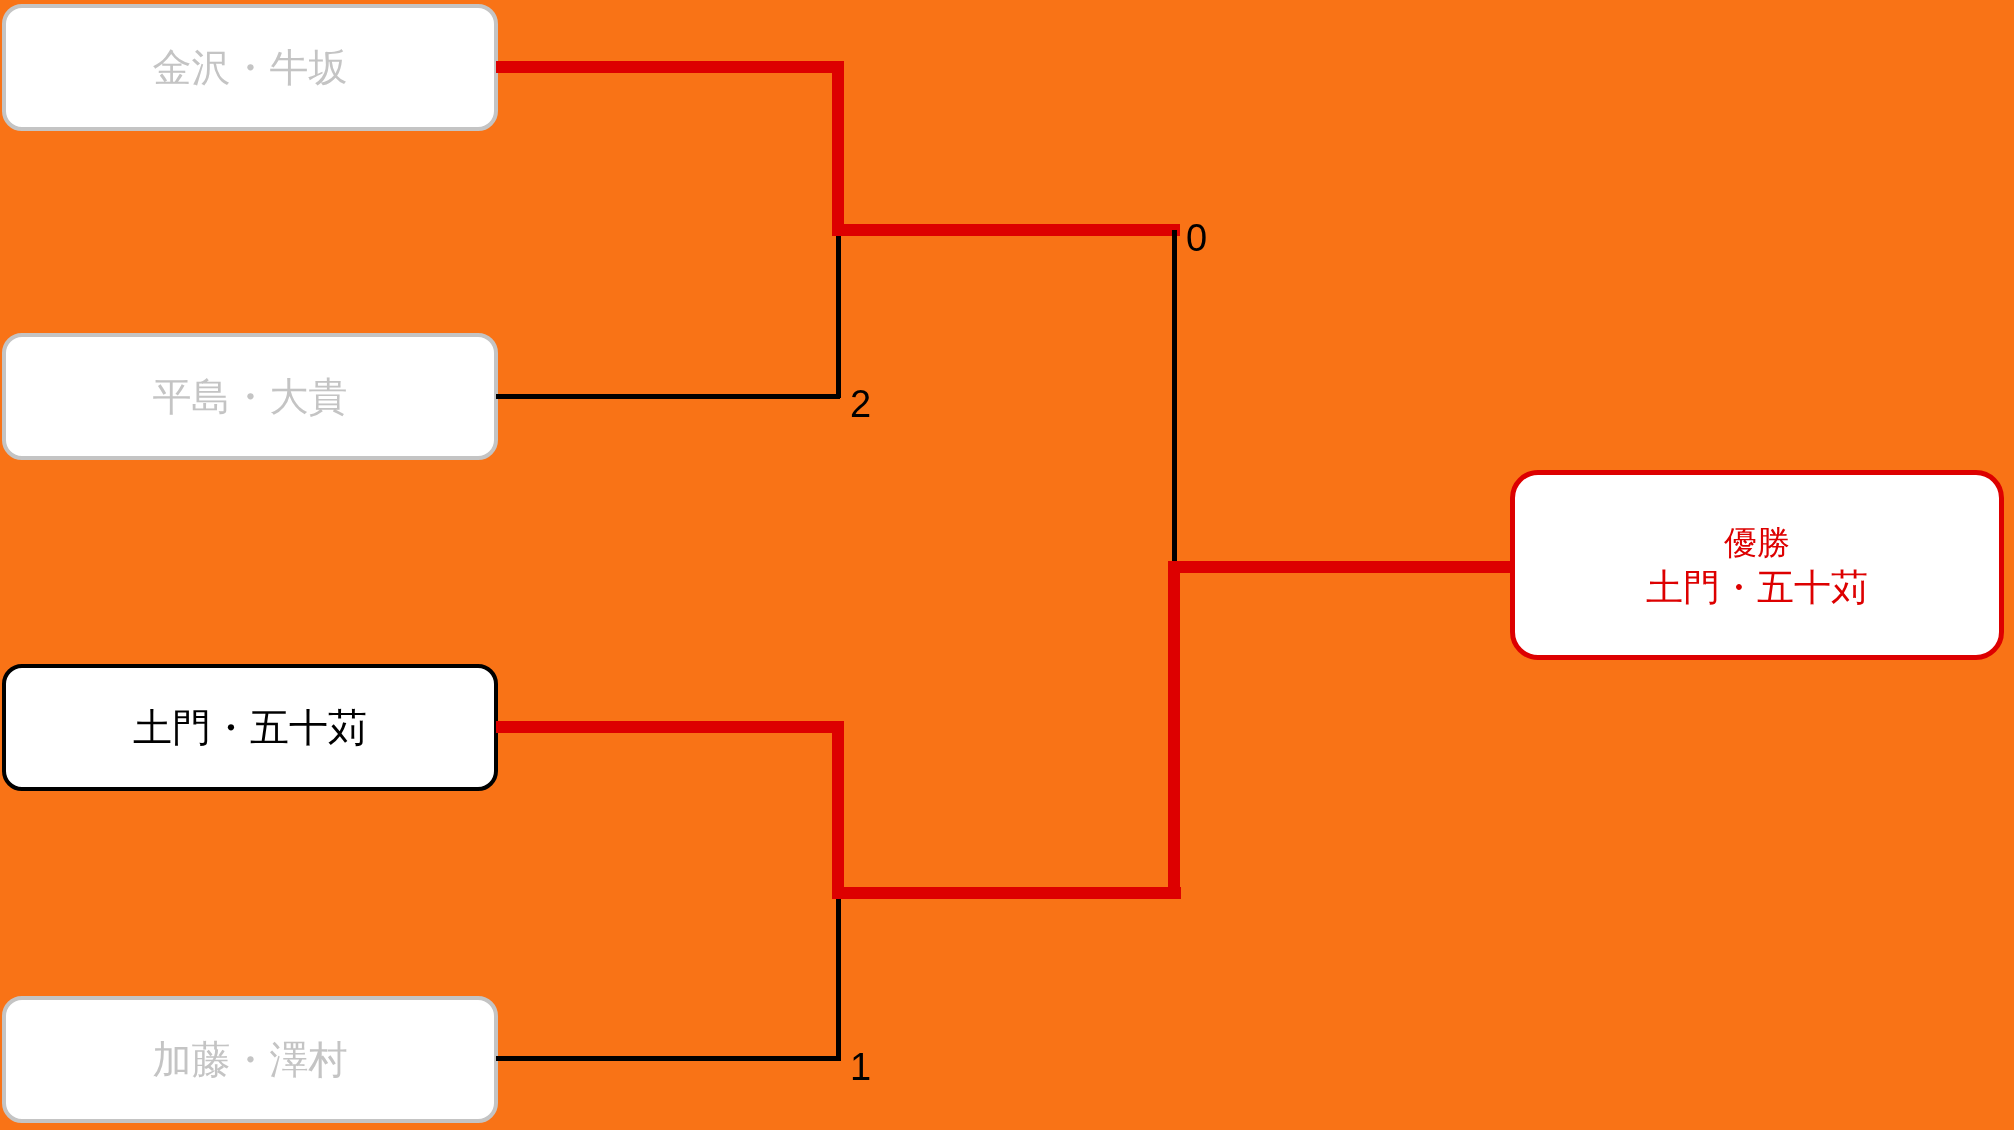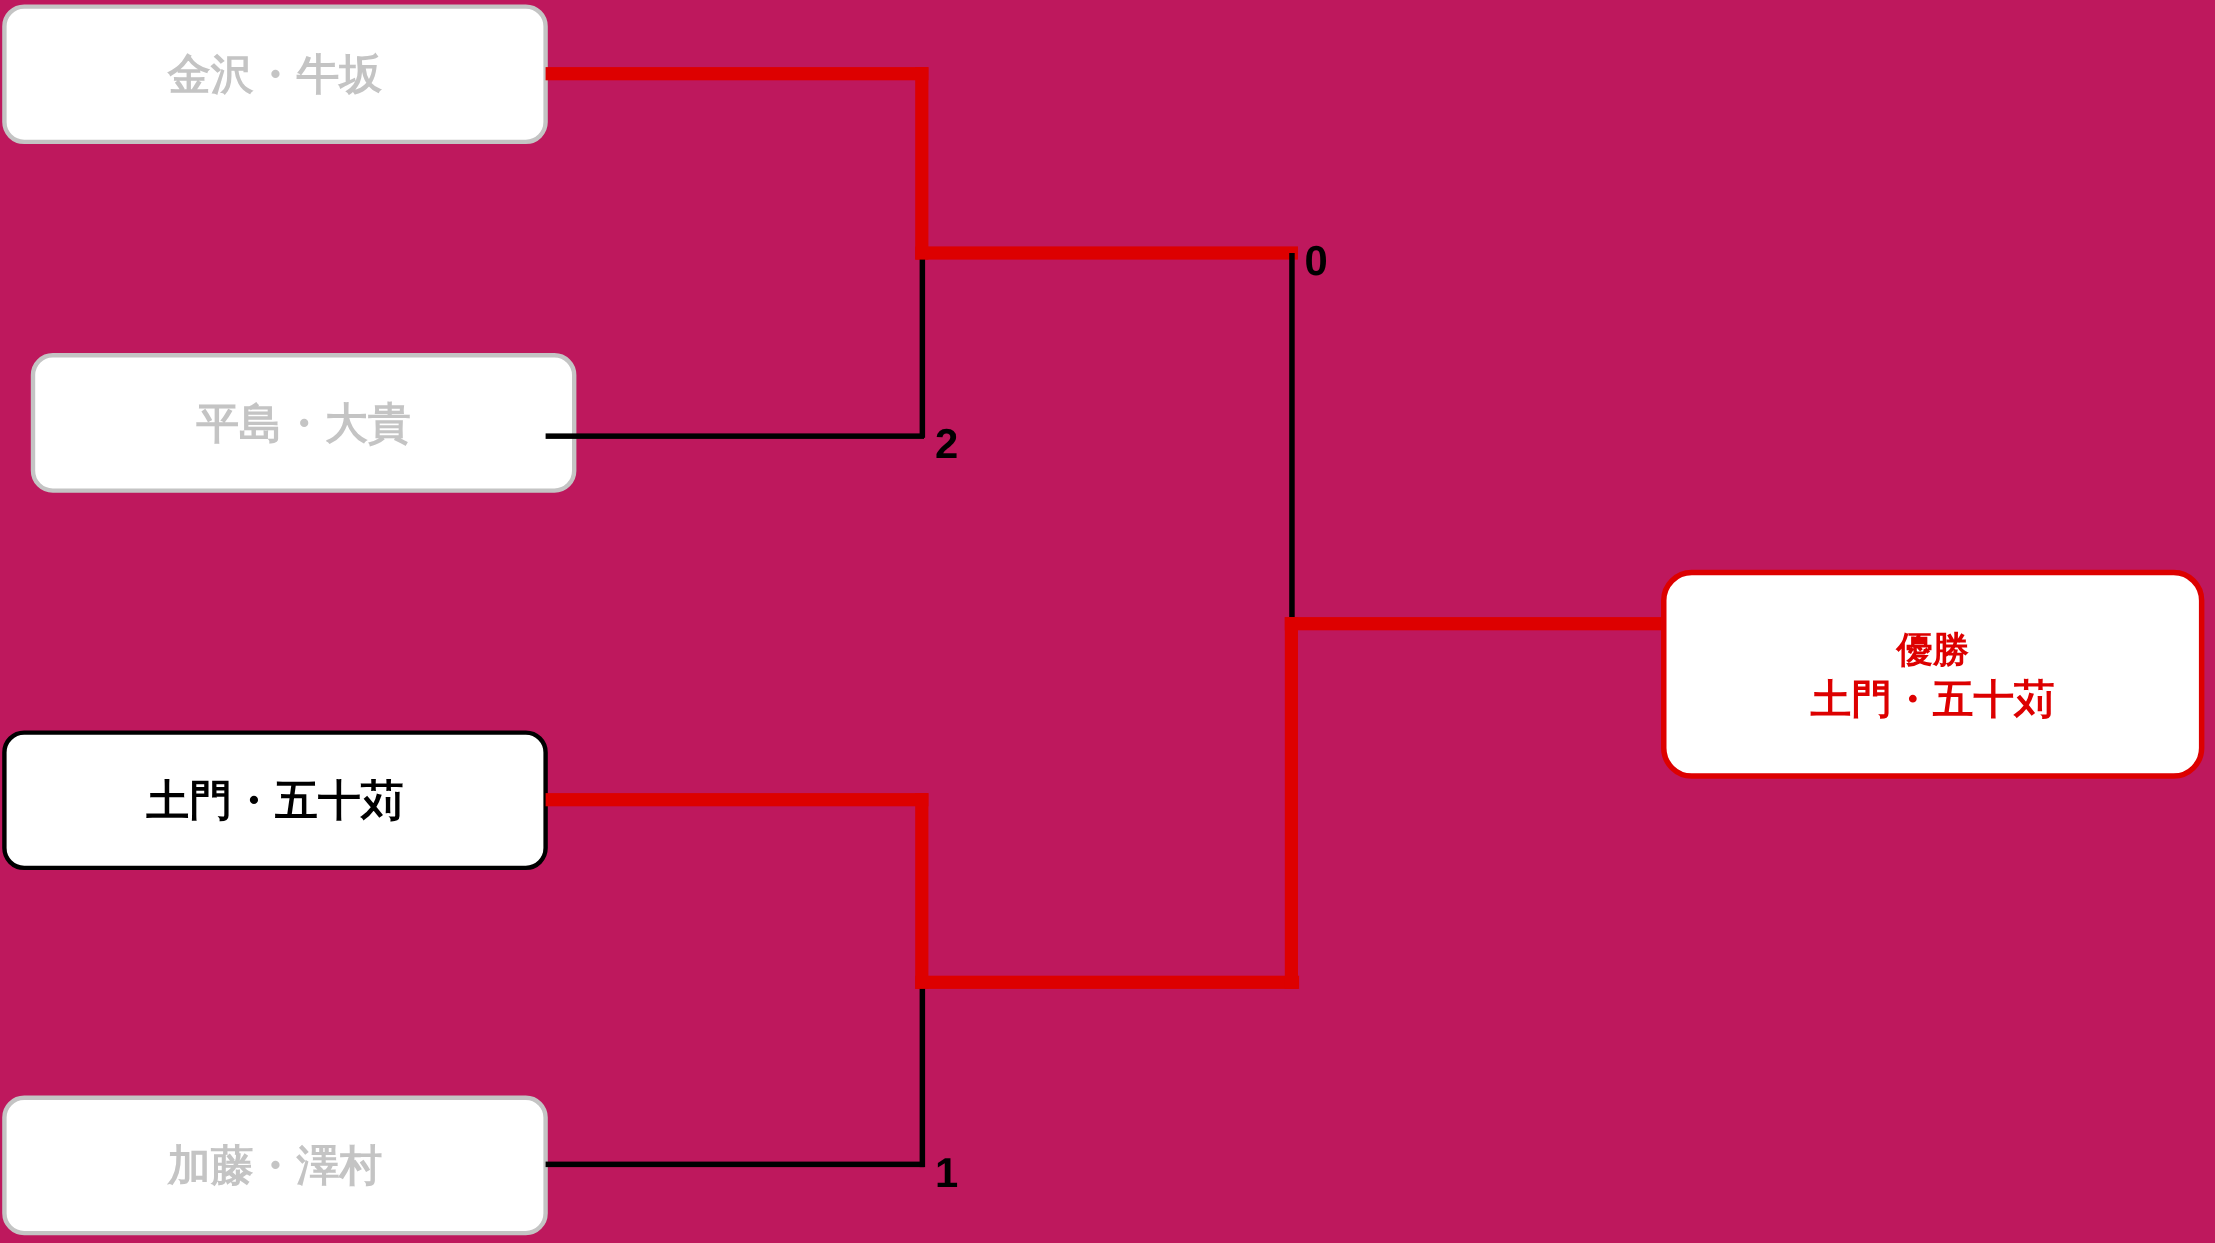--- a/index.html
+++ b/index.html
@@ -7,10 +7,9 @@
     position: relative;
     width: 2014px;
     height: 1130px;
-    background: #be185d;
+    background: #f97316;
     font-family: "Liberation Sans", "DejaVu Sans", sans-serif;
     overflow: hidden;
-    font-weight: bold;
   }
 
   

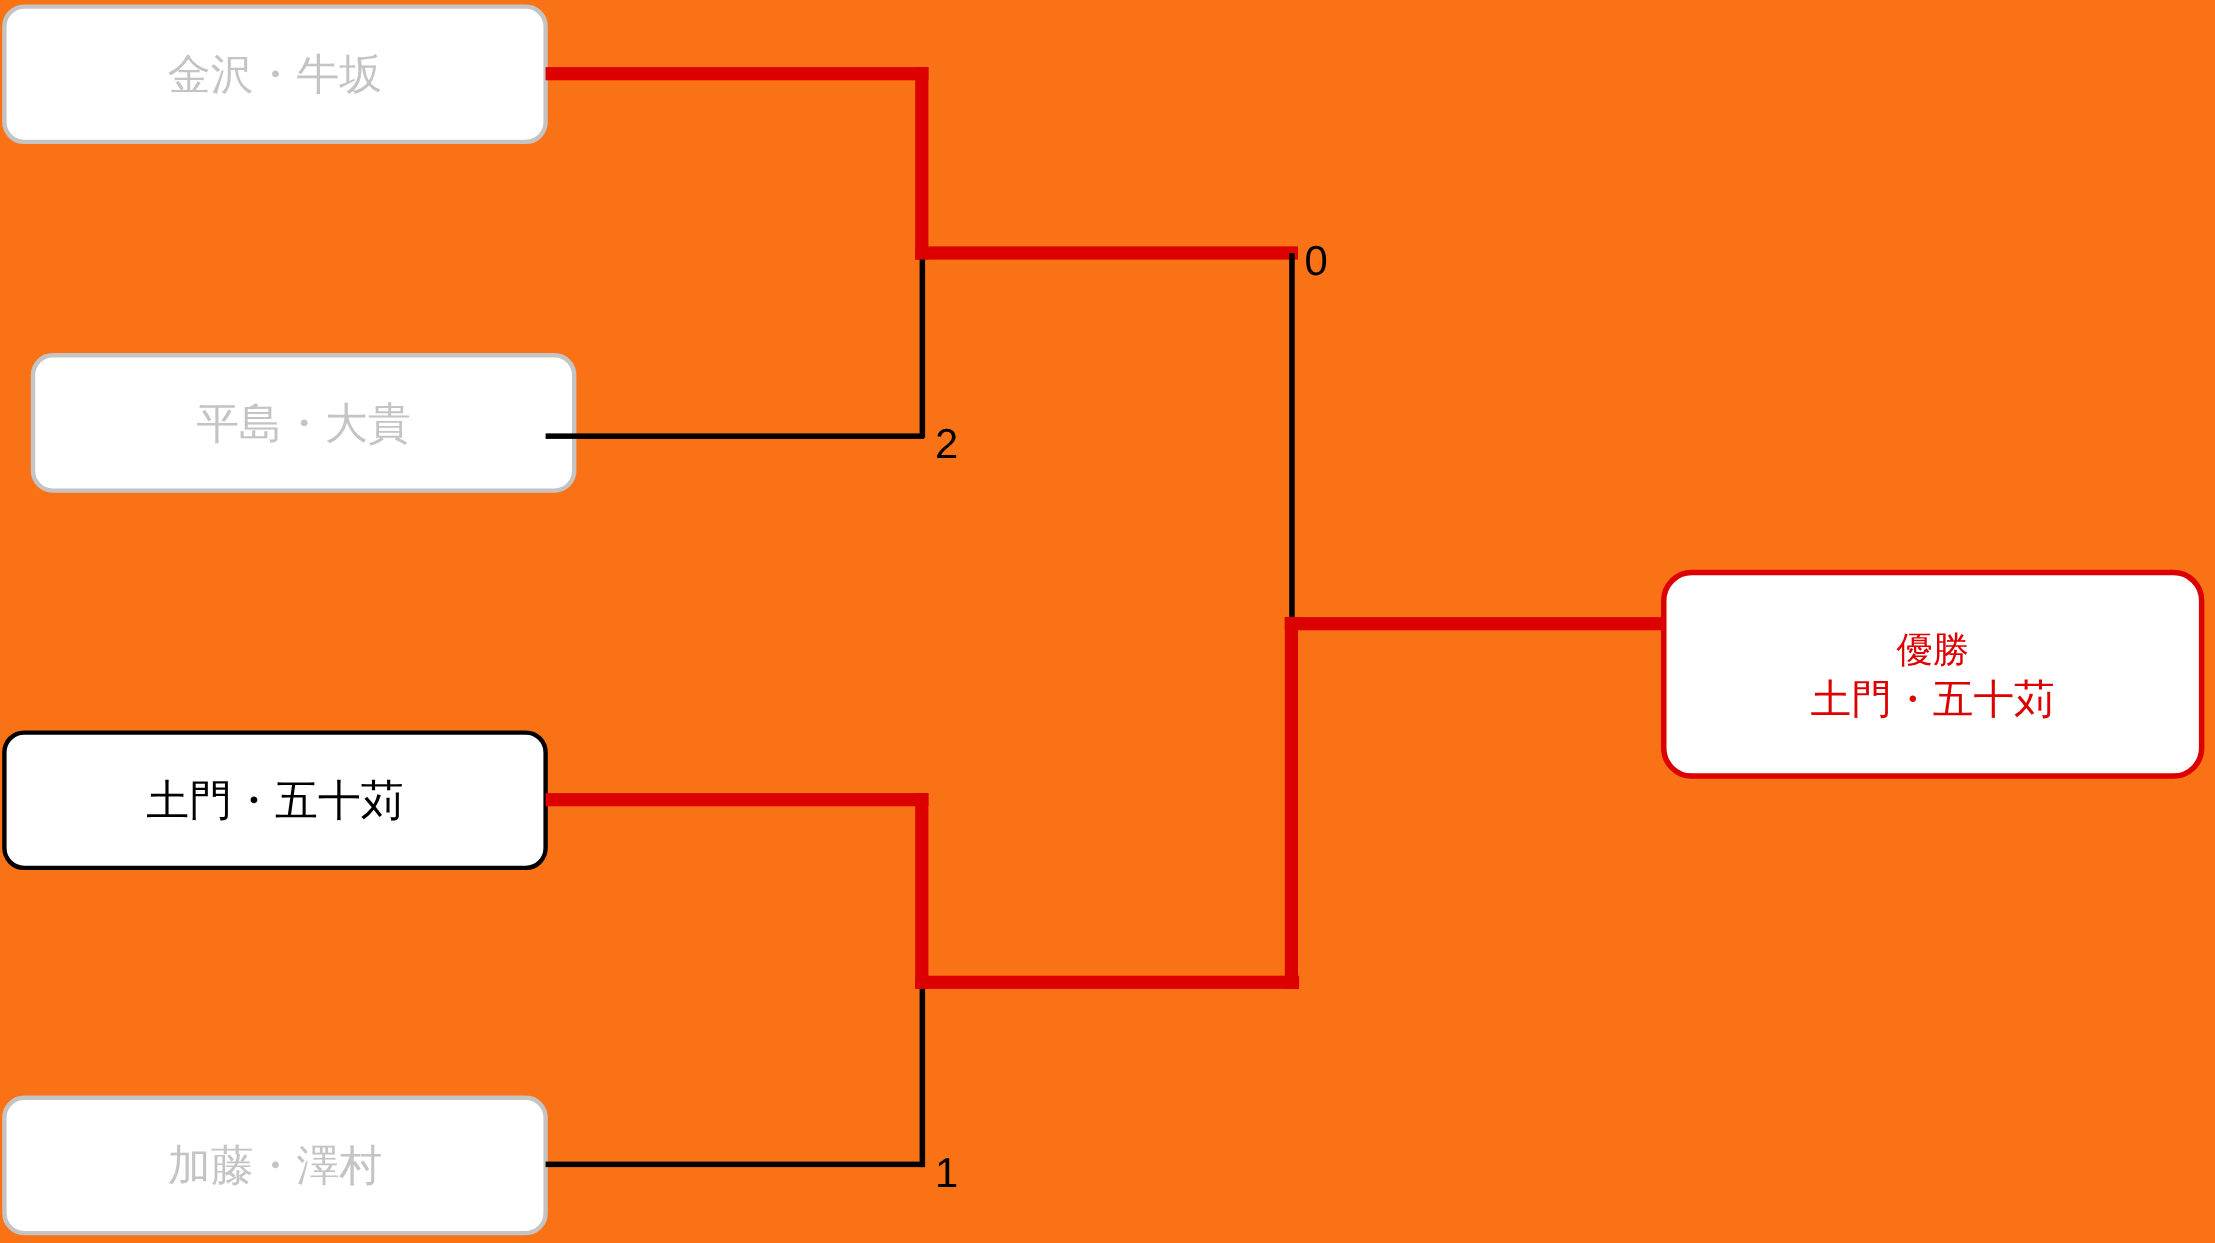--- a/index.html
+++ b/index.html
@@ -77,7 +77,7 @@
     <span>金沢・牛坂</span>
   </div>
 
-  <div class="ebox muted" style="top:321px;margin-left:26px;">
+  <div class="ebox muted" style="top:333px;">
     <span>平島・大貴</span>
   </div>
 

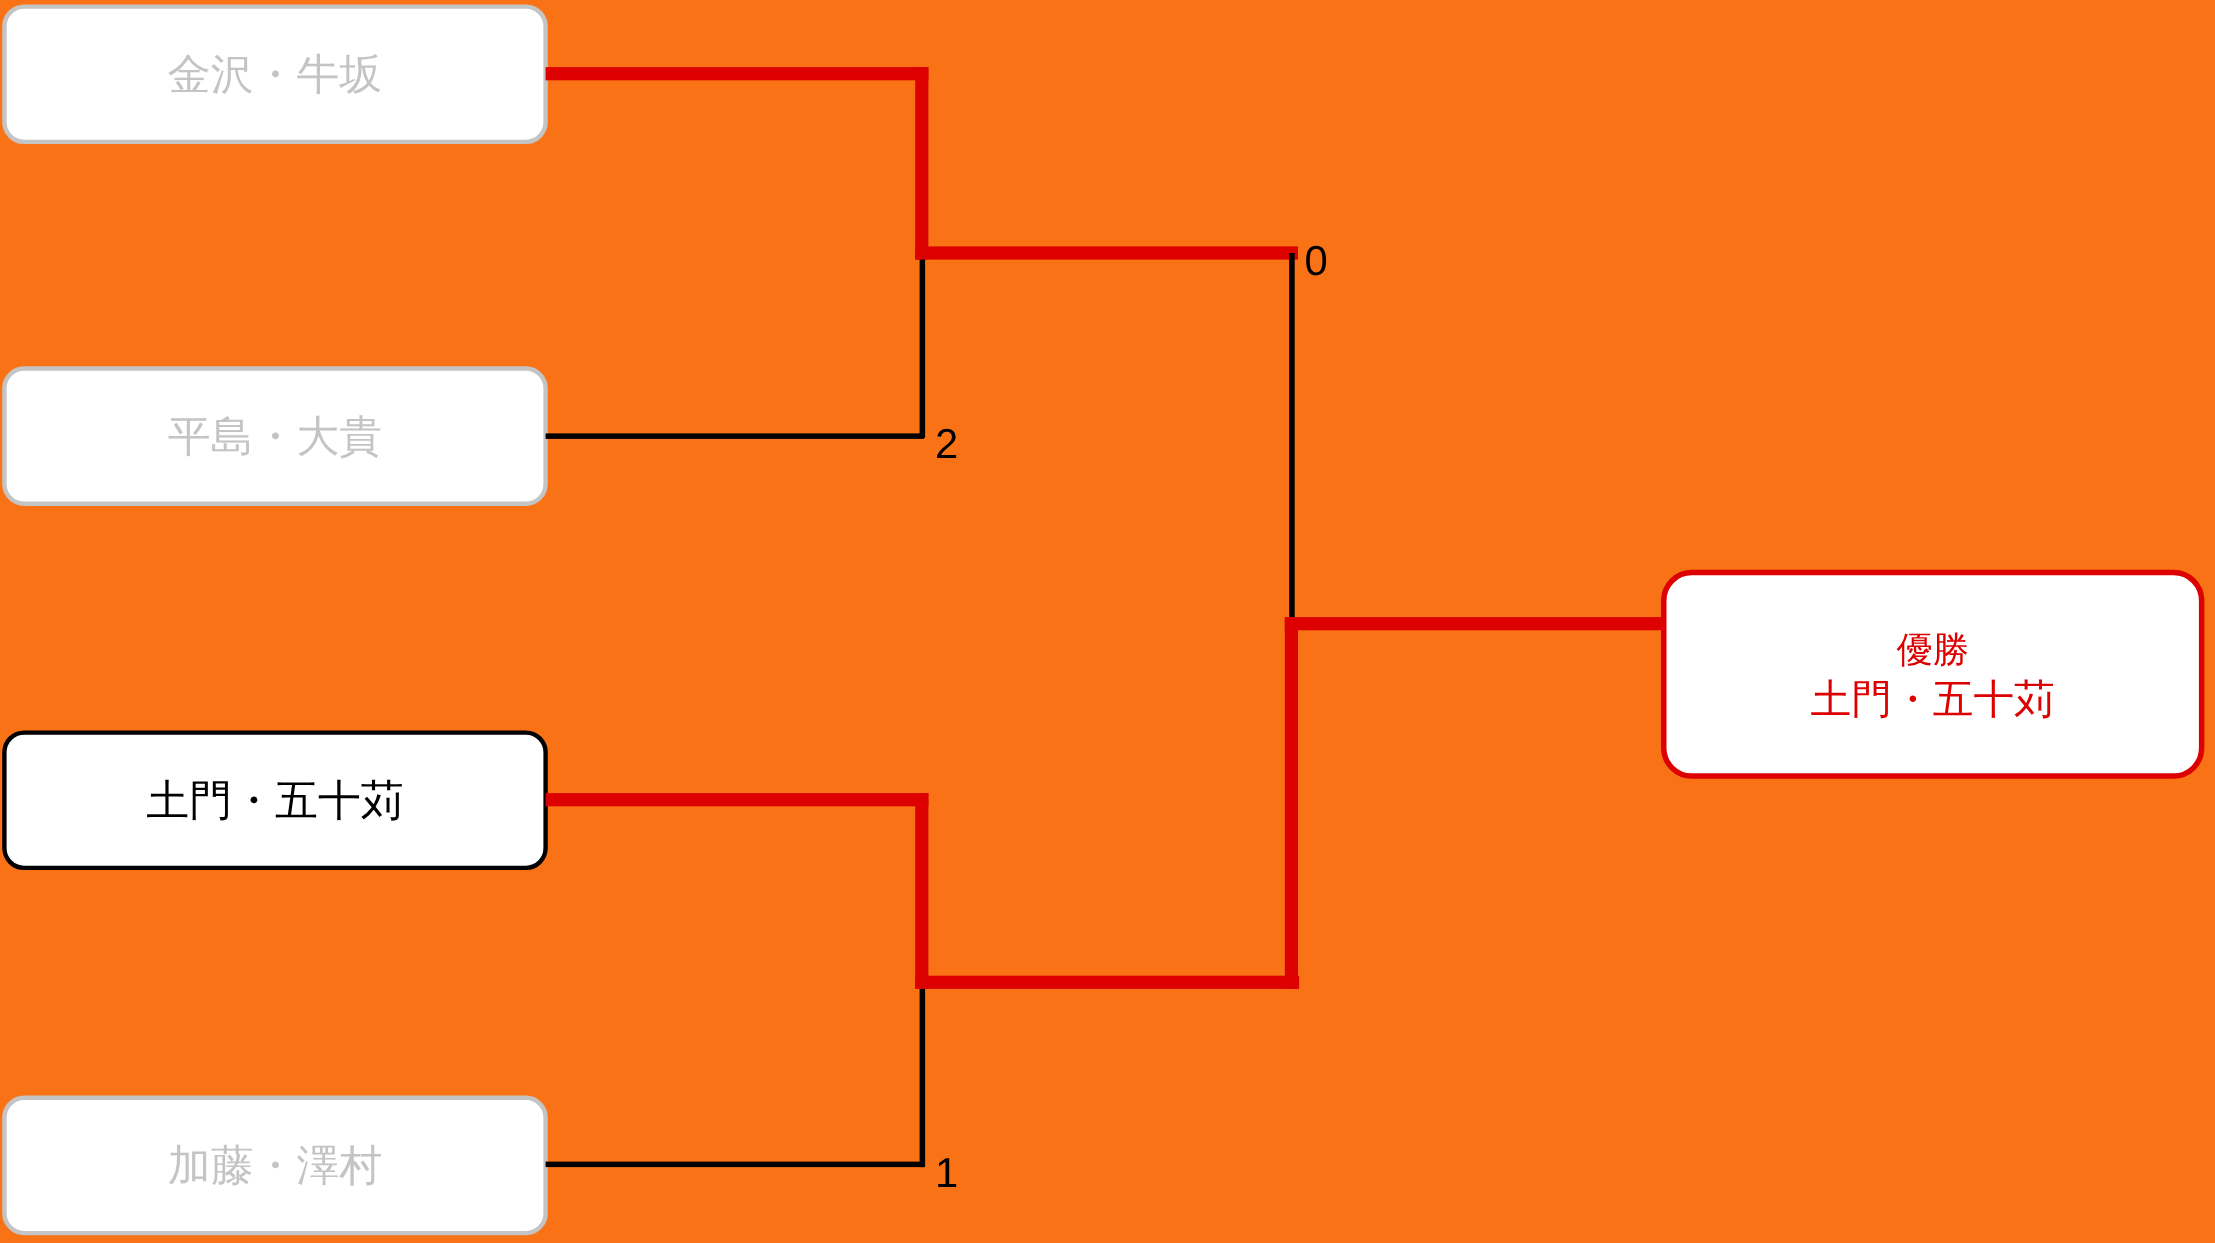--- a/index.html
+++ b/index.html
@@ -50,7 +50,6 @@
     color: var(--highlight, #dd0000);
     background: #ffffff;
     line-height: 45px;
-    margin-top: 48px;
   }
   .champ .champ-title { font-size: 33px; }
   .champ .champ-name  { font-size: 37px; }

